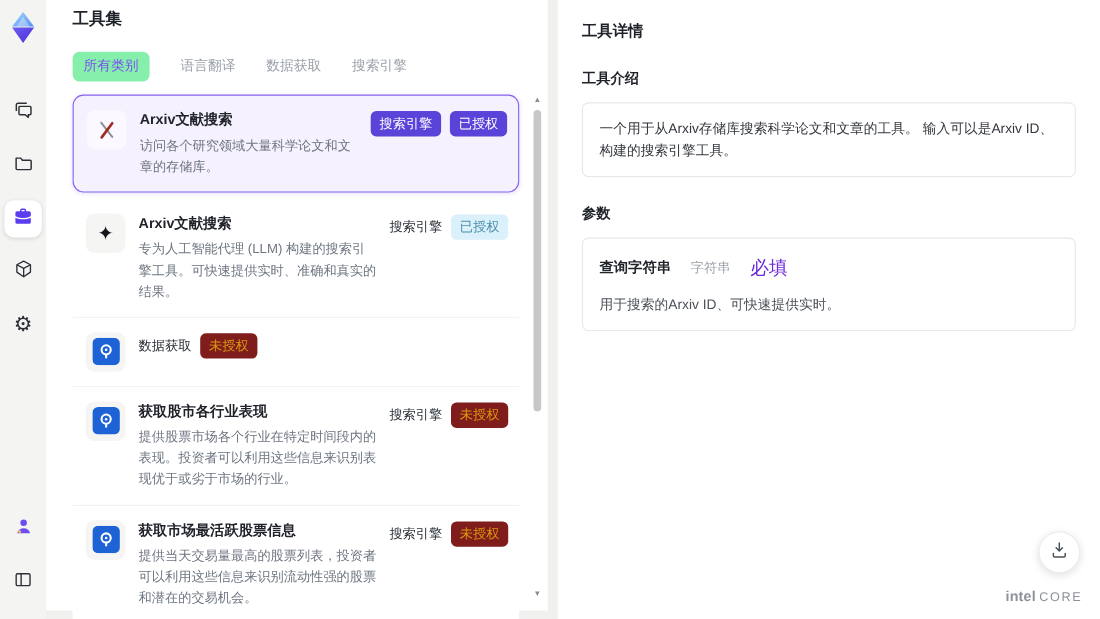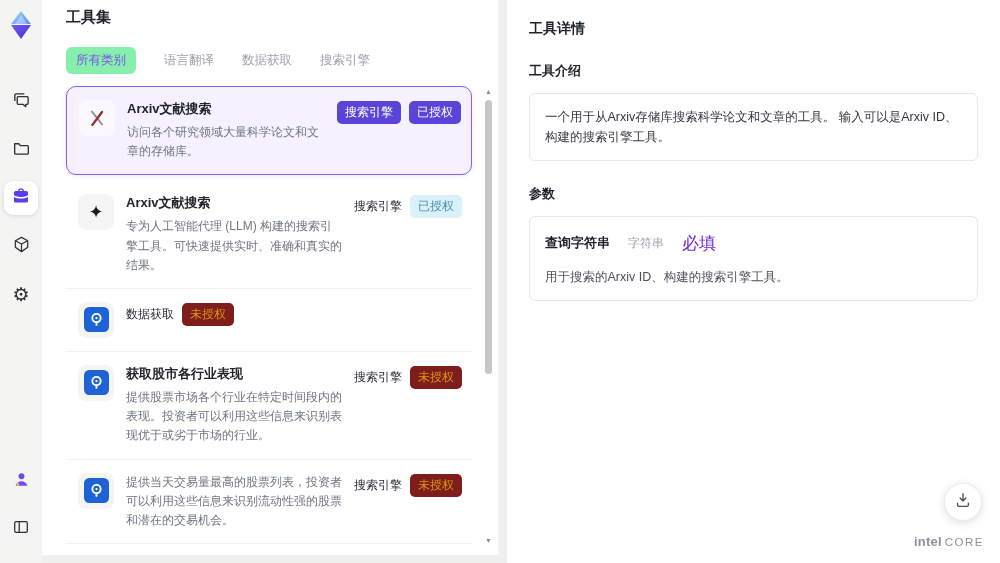--- a/index.html
+++ b/index.html
@@ -300,7 +300,7 @@
       <span class="param-type">字符串</span>
       <span class="param-required">必填</span>
     </div>
-    <div class="param-desc">用于搜索的Arxiv ID、构建的搜索引擎工具。</div>
+    <div class="param-desc">用于搜索的Arxiv ID、可快速提供实时。</div>
   </div>
 </div>
 

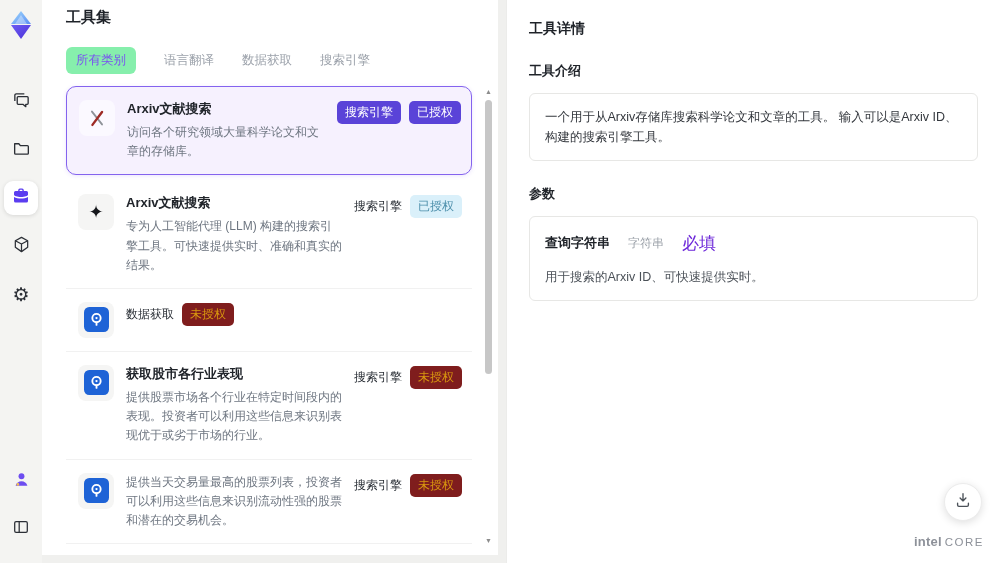--- a/index.html
+++ b/index.html
@@ -268,6 +268,7 @@
         </svg>
       </div>
       <div class="tool-body">
+        <div class="tool-name">获取市场最活跃股票信息</div>
         <div class="tool-desc">提供当天交易量最高的股票列表，投资者可以利用这些信息来识别流动性强的股票和潜在的交易机会。</div>
       </div>
       <div class="tool-tags">

